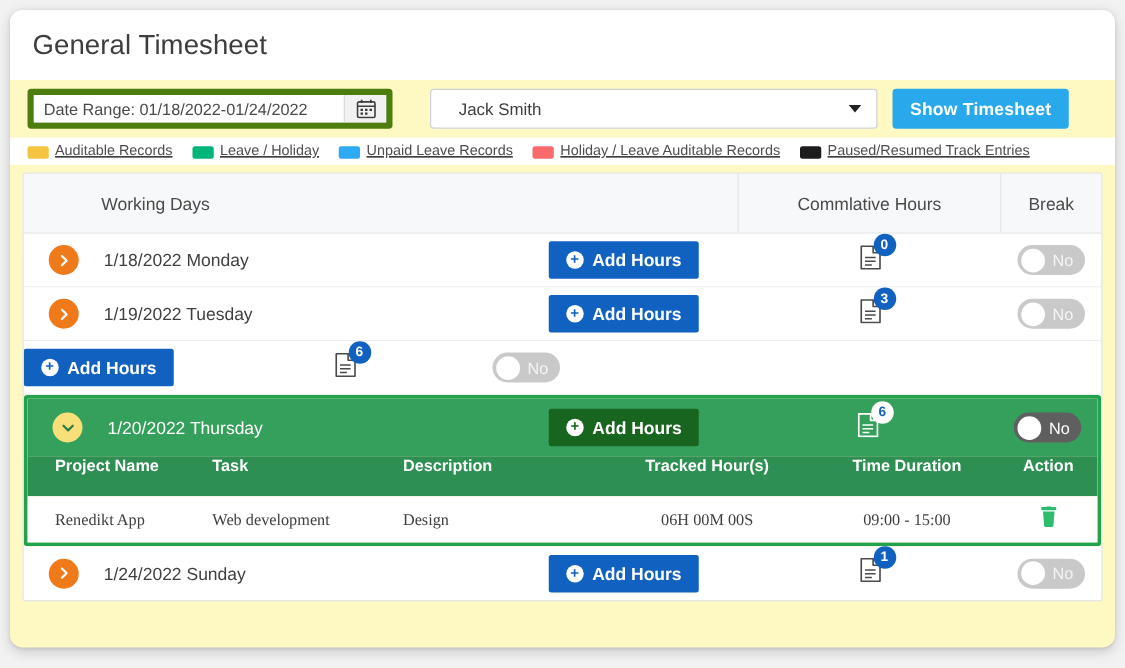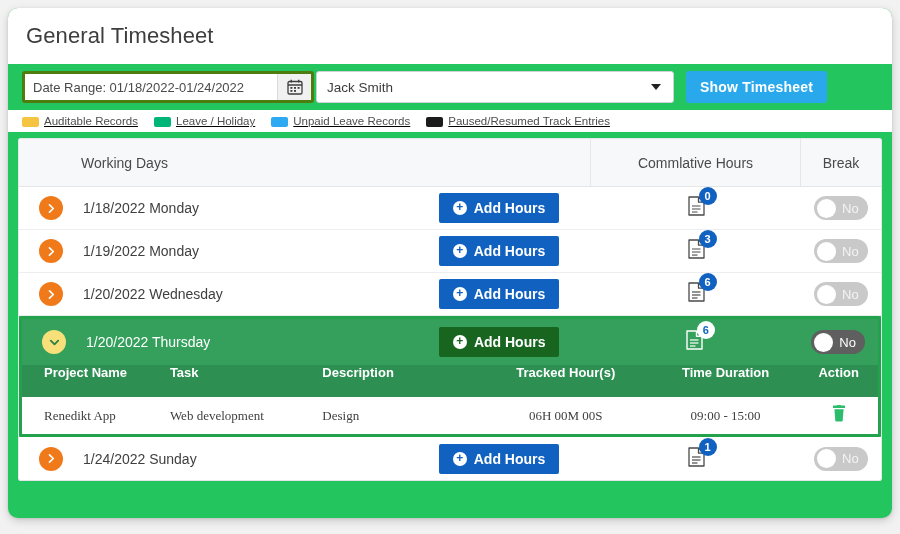--- a/index.html
+++ b/index.html
@@ -16,7 +16,7 @@
     position: absolute;
     left: 8px; top: 8px;
     width: 884px; height: 510px;
-    background: #22c55e;
+    background: #fef9c3;
     border-radius: 10px;
     box-shadow: 0 3px 10px rgba(0,0,0,0.16), 0 1px 3px rgba(0,0,0,0.10);
     overflow: hidden;

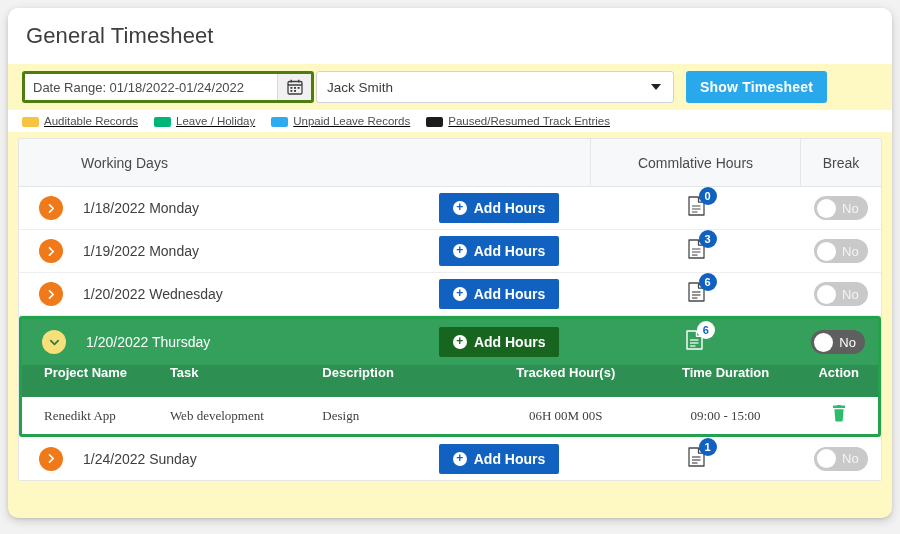--- a/index.html
+++ b/index.html
@@ -50,7 +50,7 @@
     height: 32px;
     width: 292px;
     margin-left: 6px;
-    border: 3px solid #4d7c0f;
+    border: 5px solid #4d7c0f;
     border-radius: 3px;
     overflow: hidden;
     background: #fff;

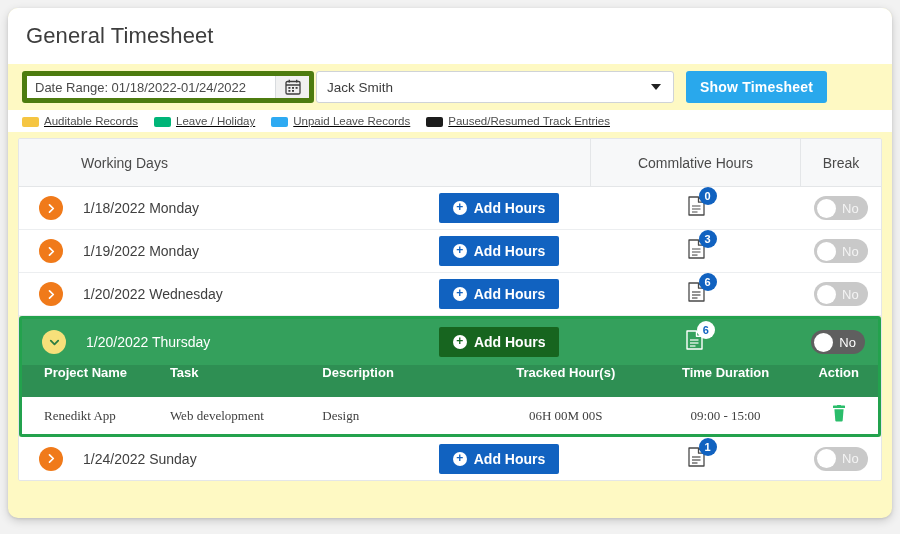--- a/index.html
+++ b/index.html
@@ -80,13 +80,13 @@
     position: relative;
     height: 32px;
     width: 358px;
-    margin-left: 2px;
+    margin-left: 30px;
     border: 1px solid #cfd3d7;
     border-radius: 3px;
     background: #fff;
     display: flex;
     align-items: center;
-    padding: 0 10px;
+    padding: 0 22px;
     cursor: pointer;
   }
   .person-select .val {

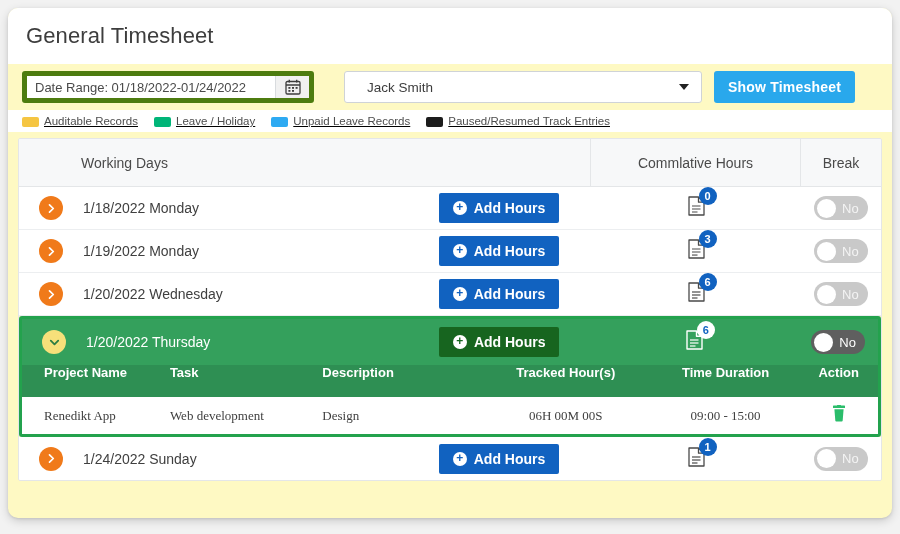--- a/index.html
+++ b/index.html
@@ -380,6 +380,10 @@
       <span class="legend-label">Unpaid Leave Records</span>
     </div>
     <div class="legend-item">
+      <span class="swatch" style="background:#fa6a6a"></span>
+      <span class="legend-label">Holiday / Leave Auditable Records</span>
+    </div>
+    <div class="legend-item">
       <span class="swatch" style="background:#1c1c1c"></span>
       <span class="legend-label">Paused/Resumed Track Entries</span>
     </div>

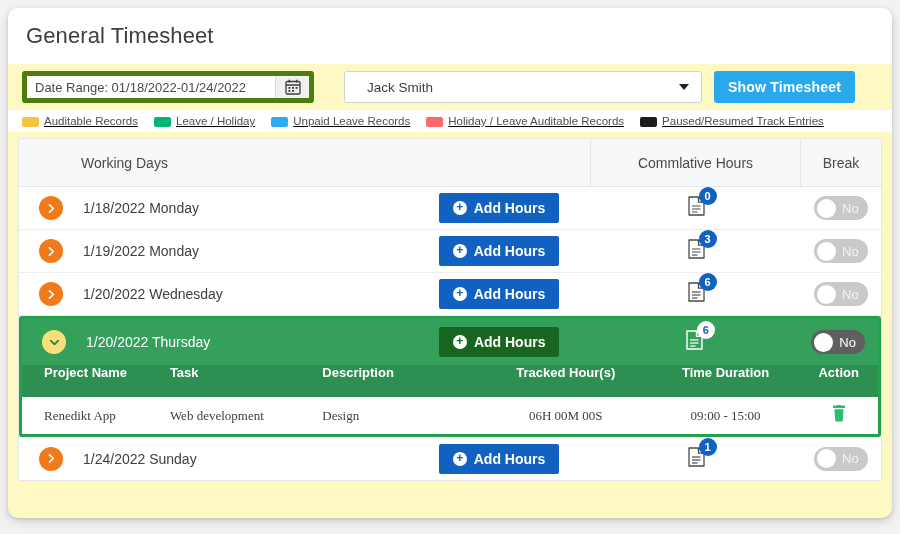--- a/index.html
+++ b/index.html
@@ -439,7 +439,7 @@
             <polyline points="2.5,1.8 6.3,5.5 2.5,9.2" fill="none" stroke="#fff" stroke-width="1.7" stroke-linecap="round" stroke-linejoin="round"></polyline>
           </svg>
         </span>
-        <span class="day-label">1/19/2022 Monday</span>
+        <span class="day-label">1/19/2022 Tuesday</span>
       </div>
       <div class="cell-add">
         <button class="add-btn">

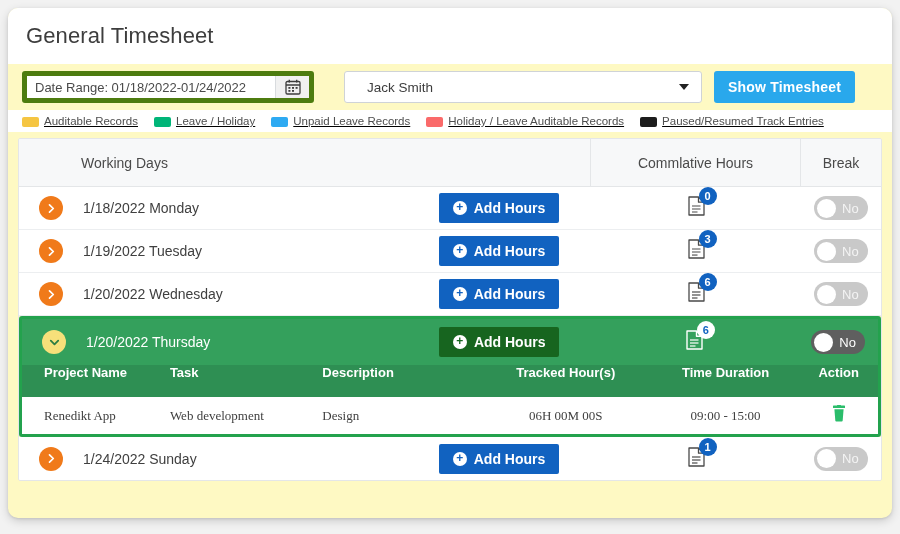--- a/index.html
+++ b/index.html
@@ -468,14 +468,6 @@
     </div>
 
     <div class="row">
-      <div class="cell-day">
-        <span class="expander">
-          <svg width="9" height="11" viewBox="0 0 9 11" aria-hidden="true">
-            <polyline points="2.5,1.8 6.3,5.5 2.5,9.2" fill="none" stroke="#fff" stroke-width="1.7" stroke-linecap="round" stroke-linejoin="round"></polyline>
-          </svg>
-        </span>
-        <span class="day-label">1/20/2022 Wednesday</span>
-      </div>
       <div class="cell-add">
         <button class="add-btn">
           <span class="plus-ico">+</span>

